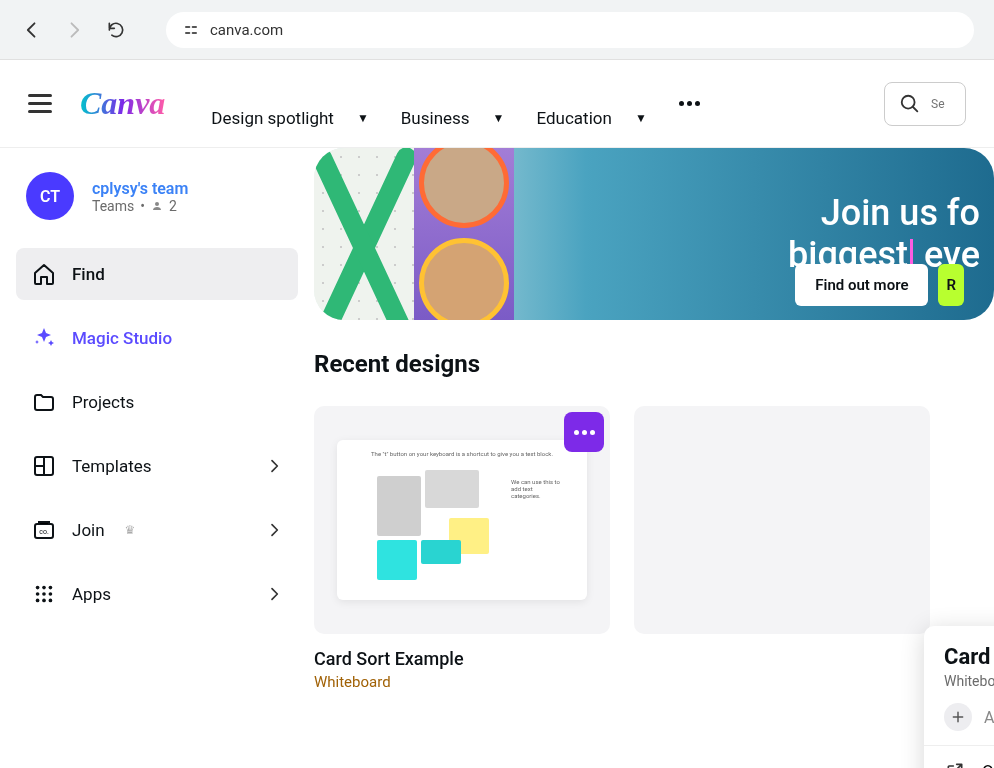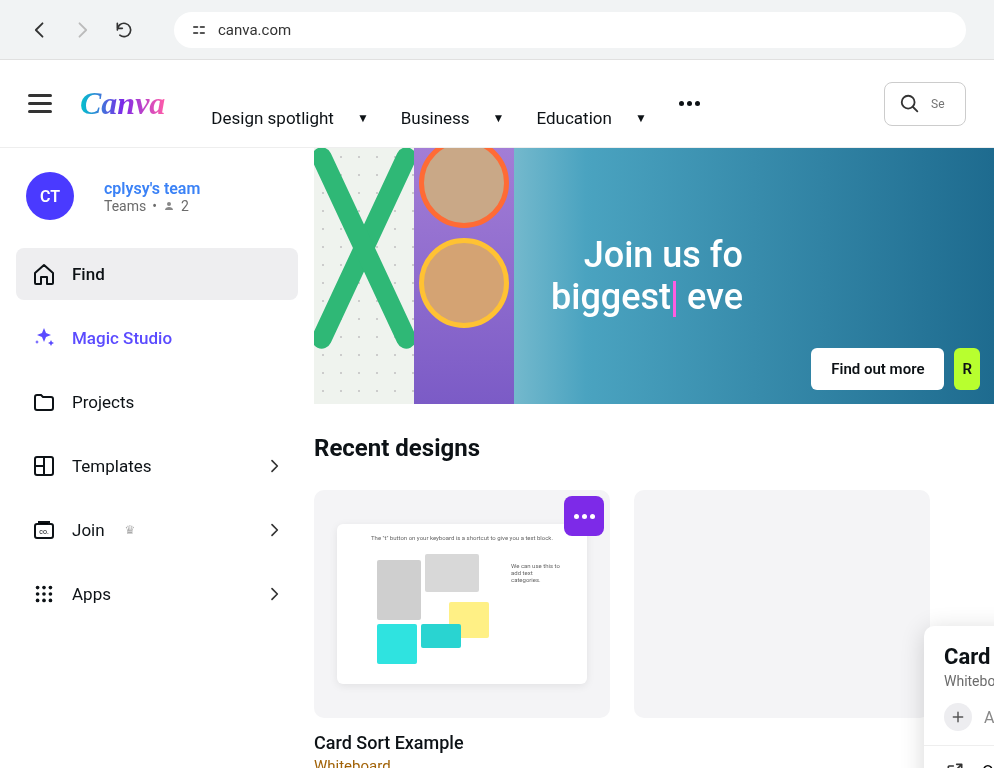--- a/index.html
+++ b/index.html
@@ -6,7 +6,7 @@
     body { width: 994px; height: 768px; overflow: hidden; background: #fff; }
 
     
-    .browser-bar { height: 60px; background: #f1f3f4; display: flex; align-items: center; padding: 0 28px; gap: 18px; border-bottom: 1px solid #e0e0e0; }
+    .browser-bar { height: 60px; background: #f1f3f4; display: flex; align-items: center; padding: 0 20px; gap: 18px; border-bottom: 1px solid #e0e0e0; }
     .nav-btn { width: 24px; height: 24px; display: flex; align-items: center; justify-content: center; cursor: pointer; color: #333; }
     .nav-btn.disabled { color: #bbb; }
     .address-bar { flex: 1; height: 36px; background: #fff; border-radius: 18px; display: flex; align-items: center; padding: 0 16px; gap: 10px; margin-left: 20px; }

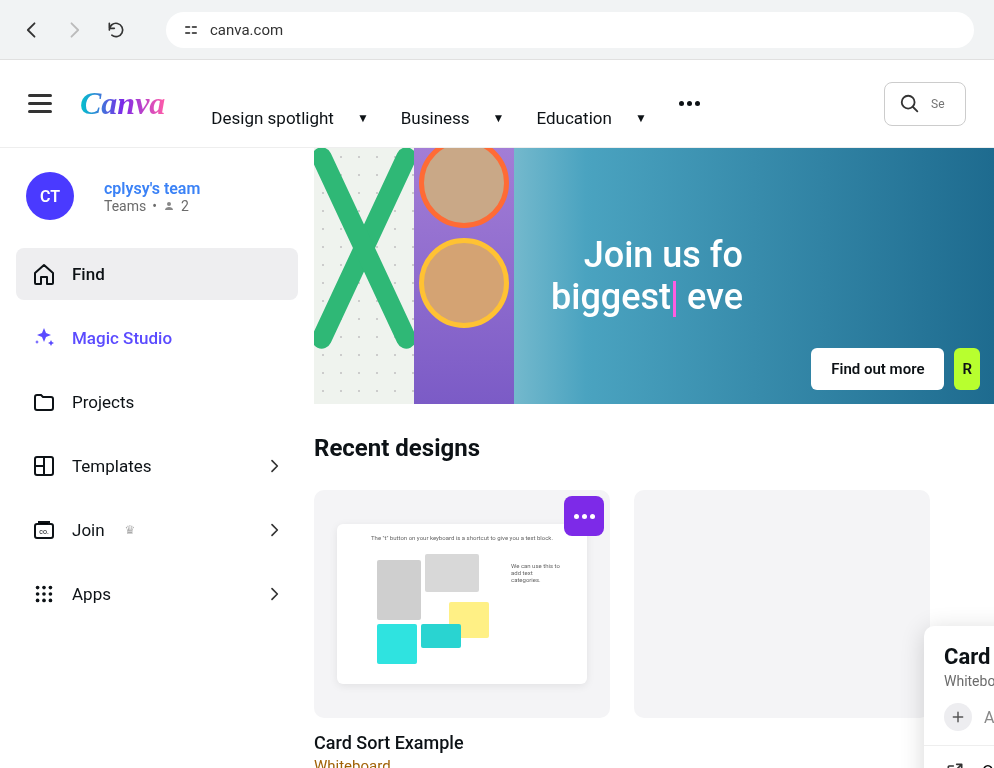--- a/index.html
+++ b/index.html
@@ -32,7 +32,7 @@
 
     
     .sidebar { width: 314px; padding: 18px 16px; }
-    .team-info { display:flex; align-items:center; gap:30px; padding: 6px 10px 18px; }
+    .team-info { display:flex; align-items:center; gap:18px; padding: 6px 10px 18px; }
     .avatar { width:48px; height:48px; border-radius:50%; background:#4a3aff; color:#fff; display:flex; align-items:center; justify-content:center; font-weight:600; font-size:16px; }
     .team-text .team-name { font-weight:600; font-size:16px; color:#3b82f6; }
     .team-text .team-sub { font-size:14px; color:#6b6b6b; display:flex; align-items:center; gap:6px; }

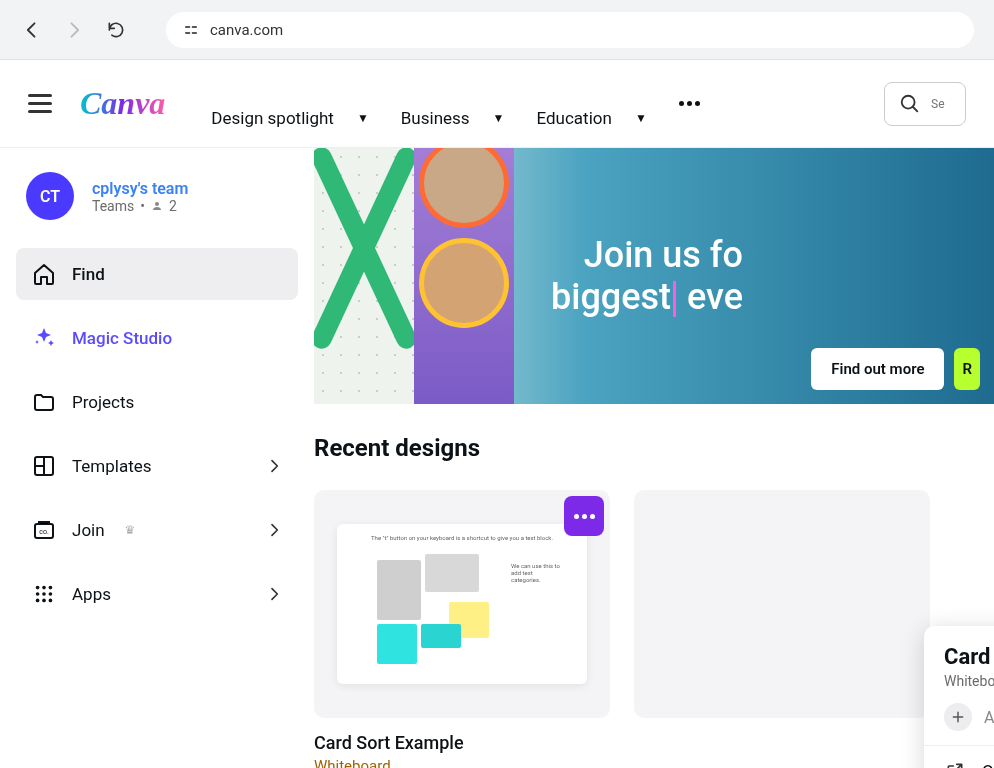--- a/index.html
+++ b/index.html
@@ -48,7 +48,7 @@
 
     
     .content { flex:1; overflow:hidden; position:relative; }
-    .banner { height: 256px; background: linear-gradient(90deg, #e8f5f0 0%, #4aa3c0 40%, #1e6b8f 100%); display:flex; align-items:center; justify-content:center; padding: 0 20px 0 0; position:relative; overflow:hidden; }
+    .banner { height: 172px; background: linear-gradient(90deg, #e8f5f0 0%, #4aa3c0 40%, #1e6b8f 100%); display:flex; align-items:center; justify-content:flex-end; padding: 0 20px 0 0; position:relative; overflow:hidden;border-radius:30px; }
     .banner-deco { position:absolute; left:0; top:0; bottom:0; width:200px; background:#eff3ee; }
     .banner-deco::before { content:''; position:absolute; inset:0; background-image: radial-gradient(circle, #ccc 1px, transparent 1px); background-size: 18px 18px; }
     .green-x { position:absolute; left:0; top:-10px; width:120px; height:220px; }

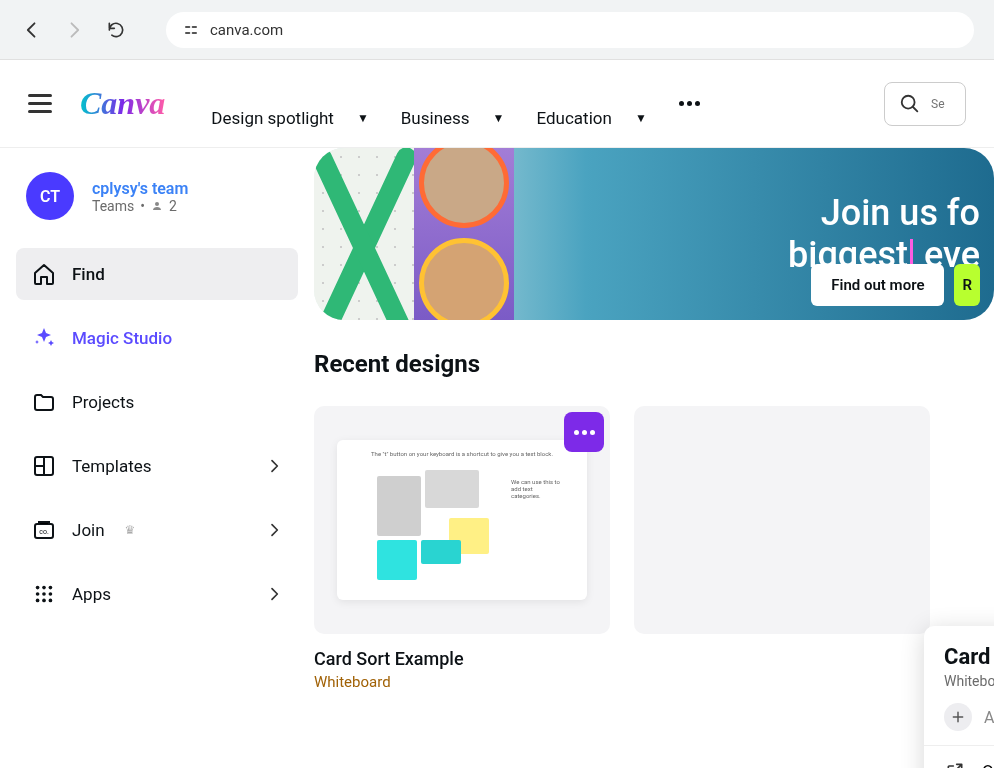--- a/index.html
+++ b/index.html
@@ -61,7 +61,7 @@
     .face-circle.f2 { top:90px; left:5px; border-color:#ffc233; background:#d4a373; }
     .banner-text { color:#fff; font-size:36px; font-weight:500; text-align:right; margin-right:-6px; }
     .banner-text .cursor { display:inline-block; width:3px; height:36px; background:#ff5ce1; vertical-align:middle; margin: 0 2px; }
-    .banner-actions { position:absolute; bottom:14px; right:14px; display:flex; gap:10px; }
+    .banner-actions { position:absolute; bottom:14px; right:30px; display:flex; gap:10px; }
     .btn-white { background:#fff; color:#0d1216; padding:12px 20px; border-radius:6px; font-weight:600; font-size:15px; cursor:pointer; border:none; }
     .btn-green { background:#b8ff2f; color:#0d1216; padding:12px 8px; border-radius:6px; font-weight:600; font-size:15px; cursor:pointer; border:none; }
 

